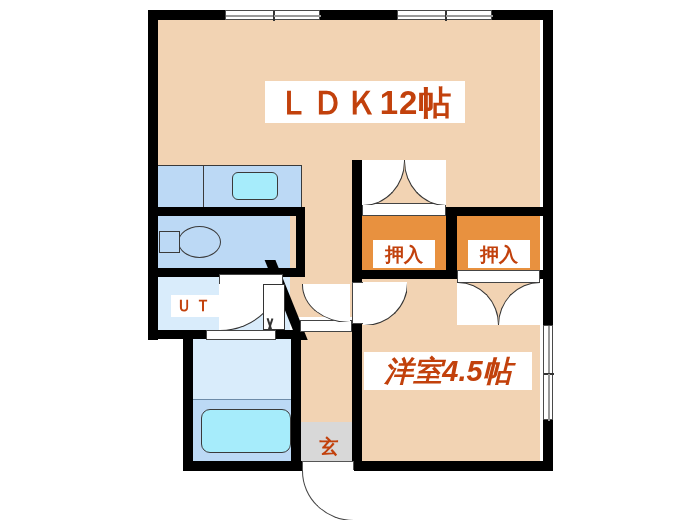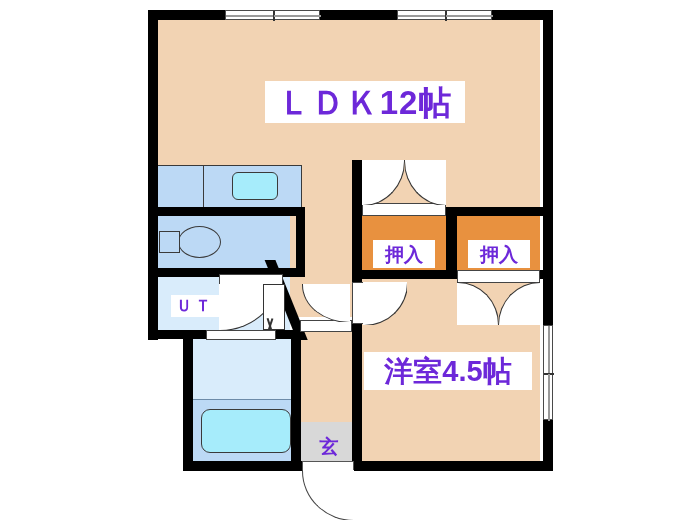--- a/index.html
+++ b/index.html
@@ -41,7 +41,7 @@
     display: flex;
     align-items: center;
     justify-content: center;
-    color: #6d28d9;
+    color: #c2410c;
     background: #ffffff;
     white-space: nowrap;
     font-weight: 700;

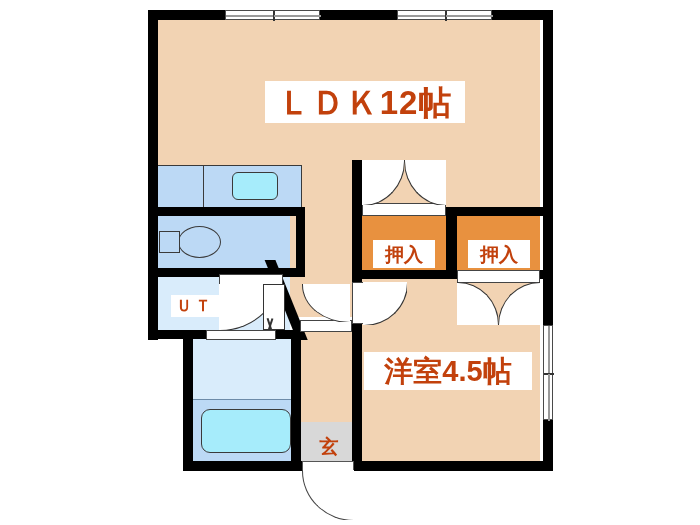--- a/index.html
+++ b/index.html
@@ -211,7 +211,7 @@
 
   <div class="abs label label-ldk" style="left:265px; top:81px; width:200px; height:42px;">ＬＤＫ12帖</div>
 
-  <div class="abs label label-room" style="left:364px; top:352px; width:168px; height:38px;">洋室4.5帖</div>
+  <div class="abs label label-room" style="left:364px; top:352px; width:168px; height:38px;font-style:italic;">洋室4.5帖</div>
 
   <div class="abs label label-closet" style="left:373px; top:228px; width:62px; height:28px;">押入</div>
 

